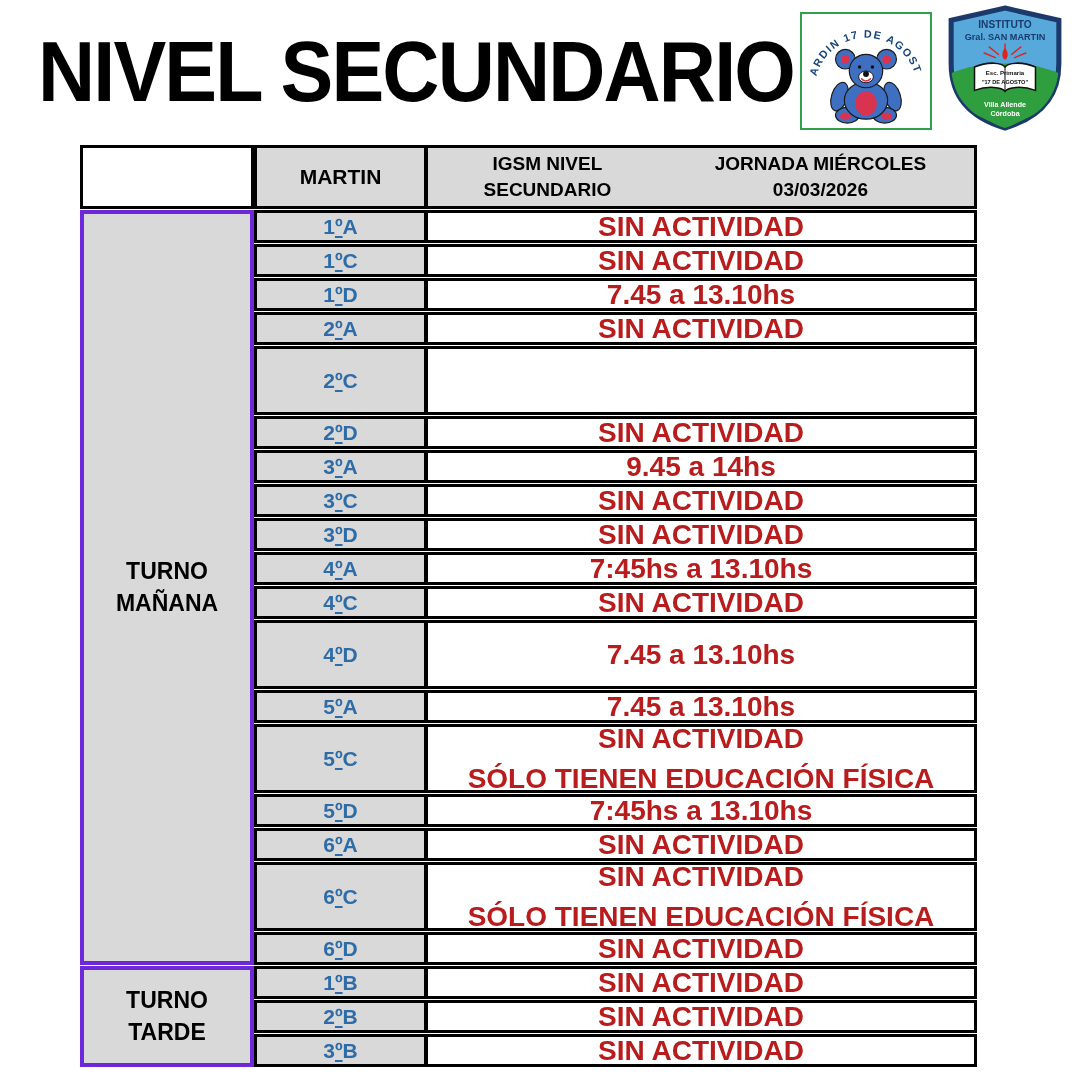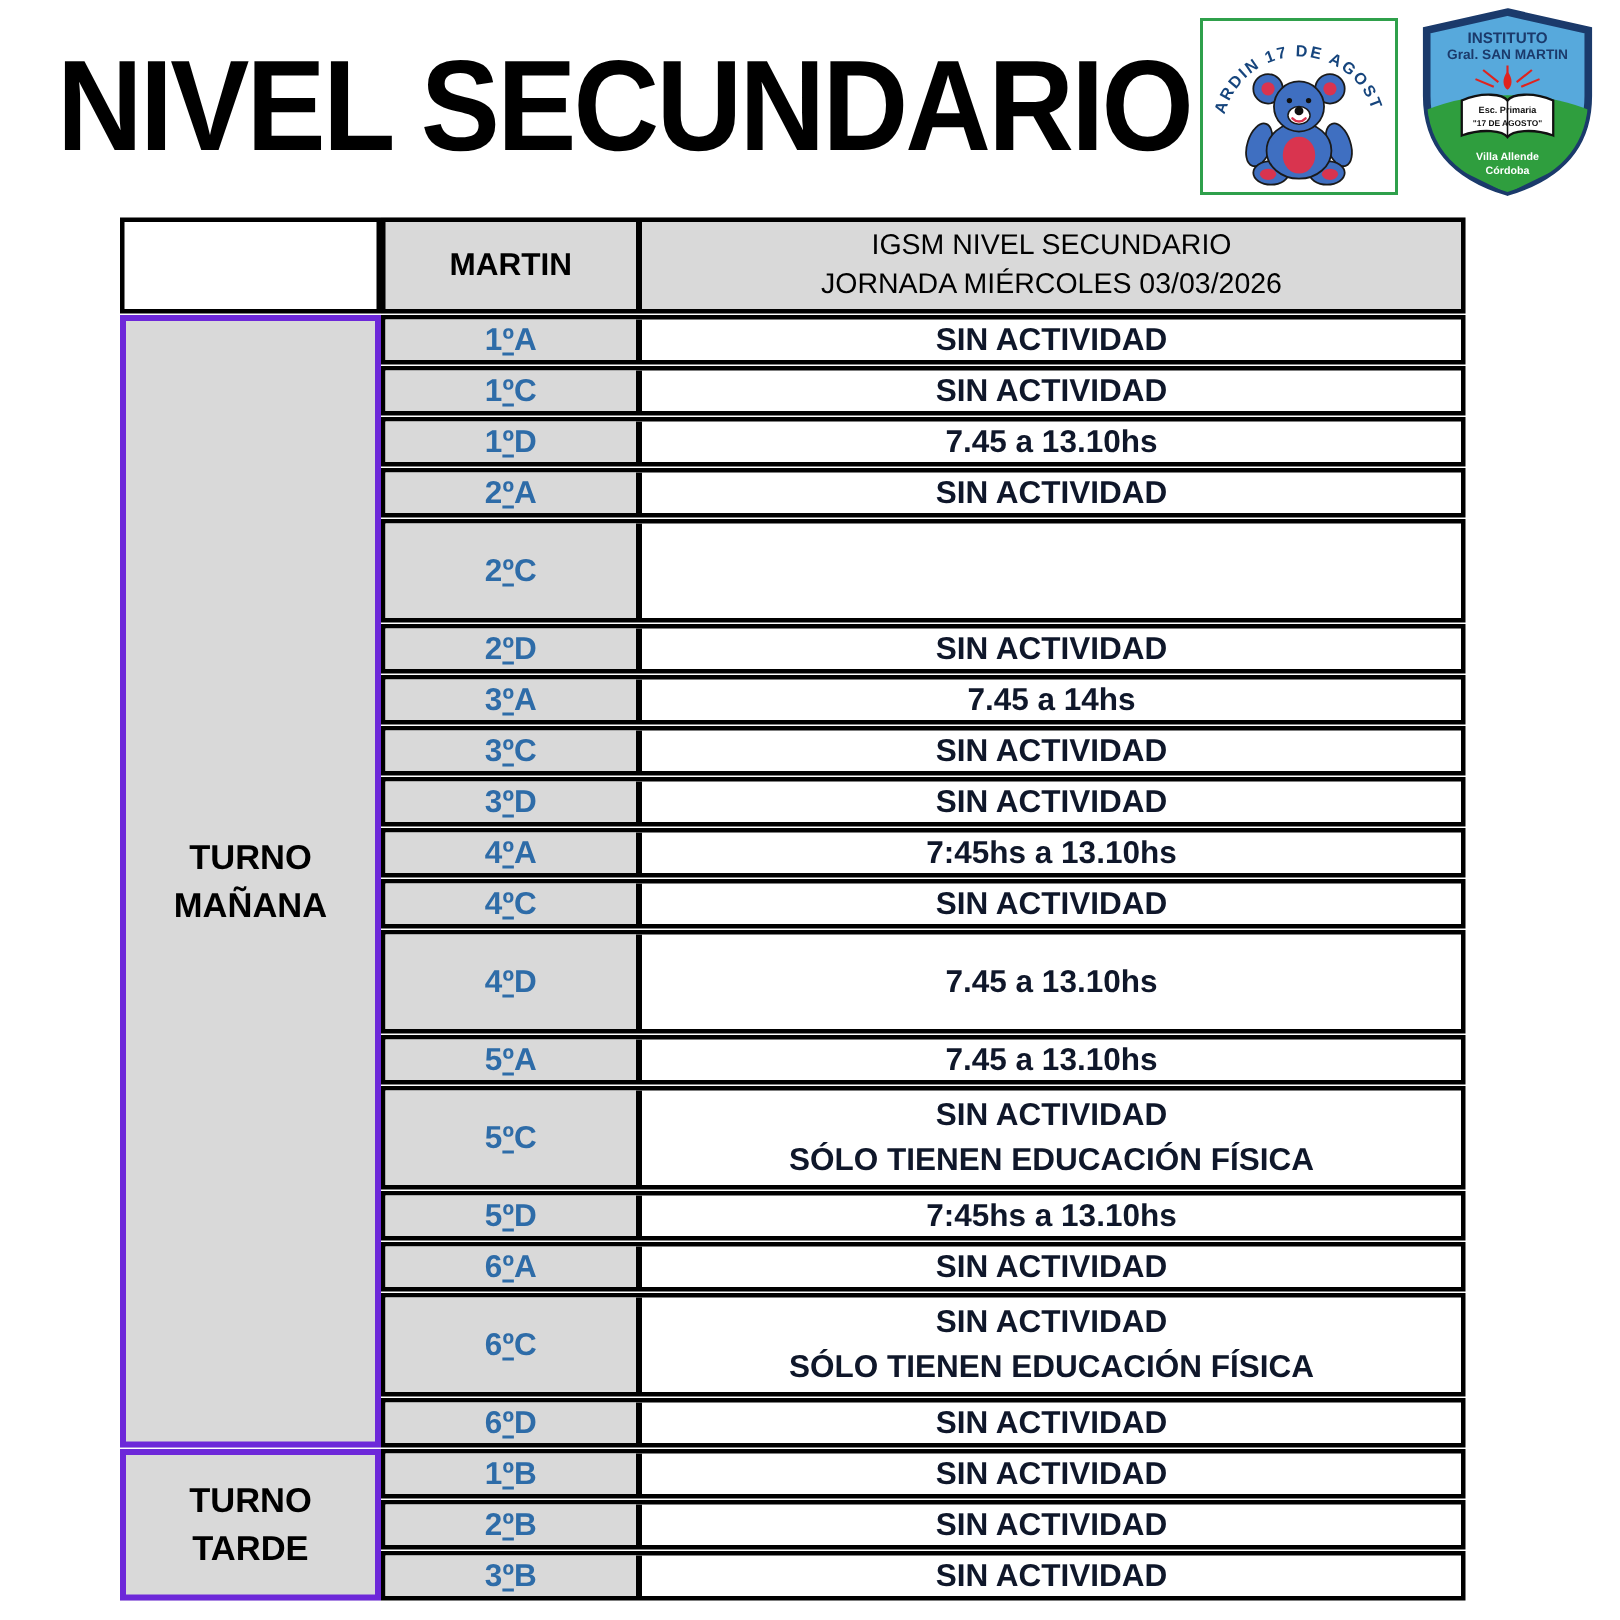--- a/index.html
+++ b/index.html
@@ -50,8 +50,8 @@
     font-weight:bold; font-size:21px; color:#000;
   }
   .jornada-cell {
-    flex:1; display:flex; flex-direction:column; align-items:center; justify-content:center;
-    font-weight:normal; font-size:19px; color:#000; line-height:1.35; text-align:center;
+    flex:1; display:flex; align-items:center; justify-content:center;
+    font-weight:bold; font-size:19px; color:#000; line-height:1.35; text-align:center;
   }
 
   .row { height:33px; border:3px solid #000; display:flex; background:#fff; }

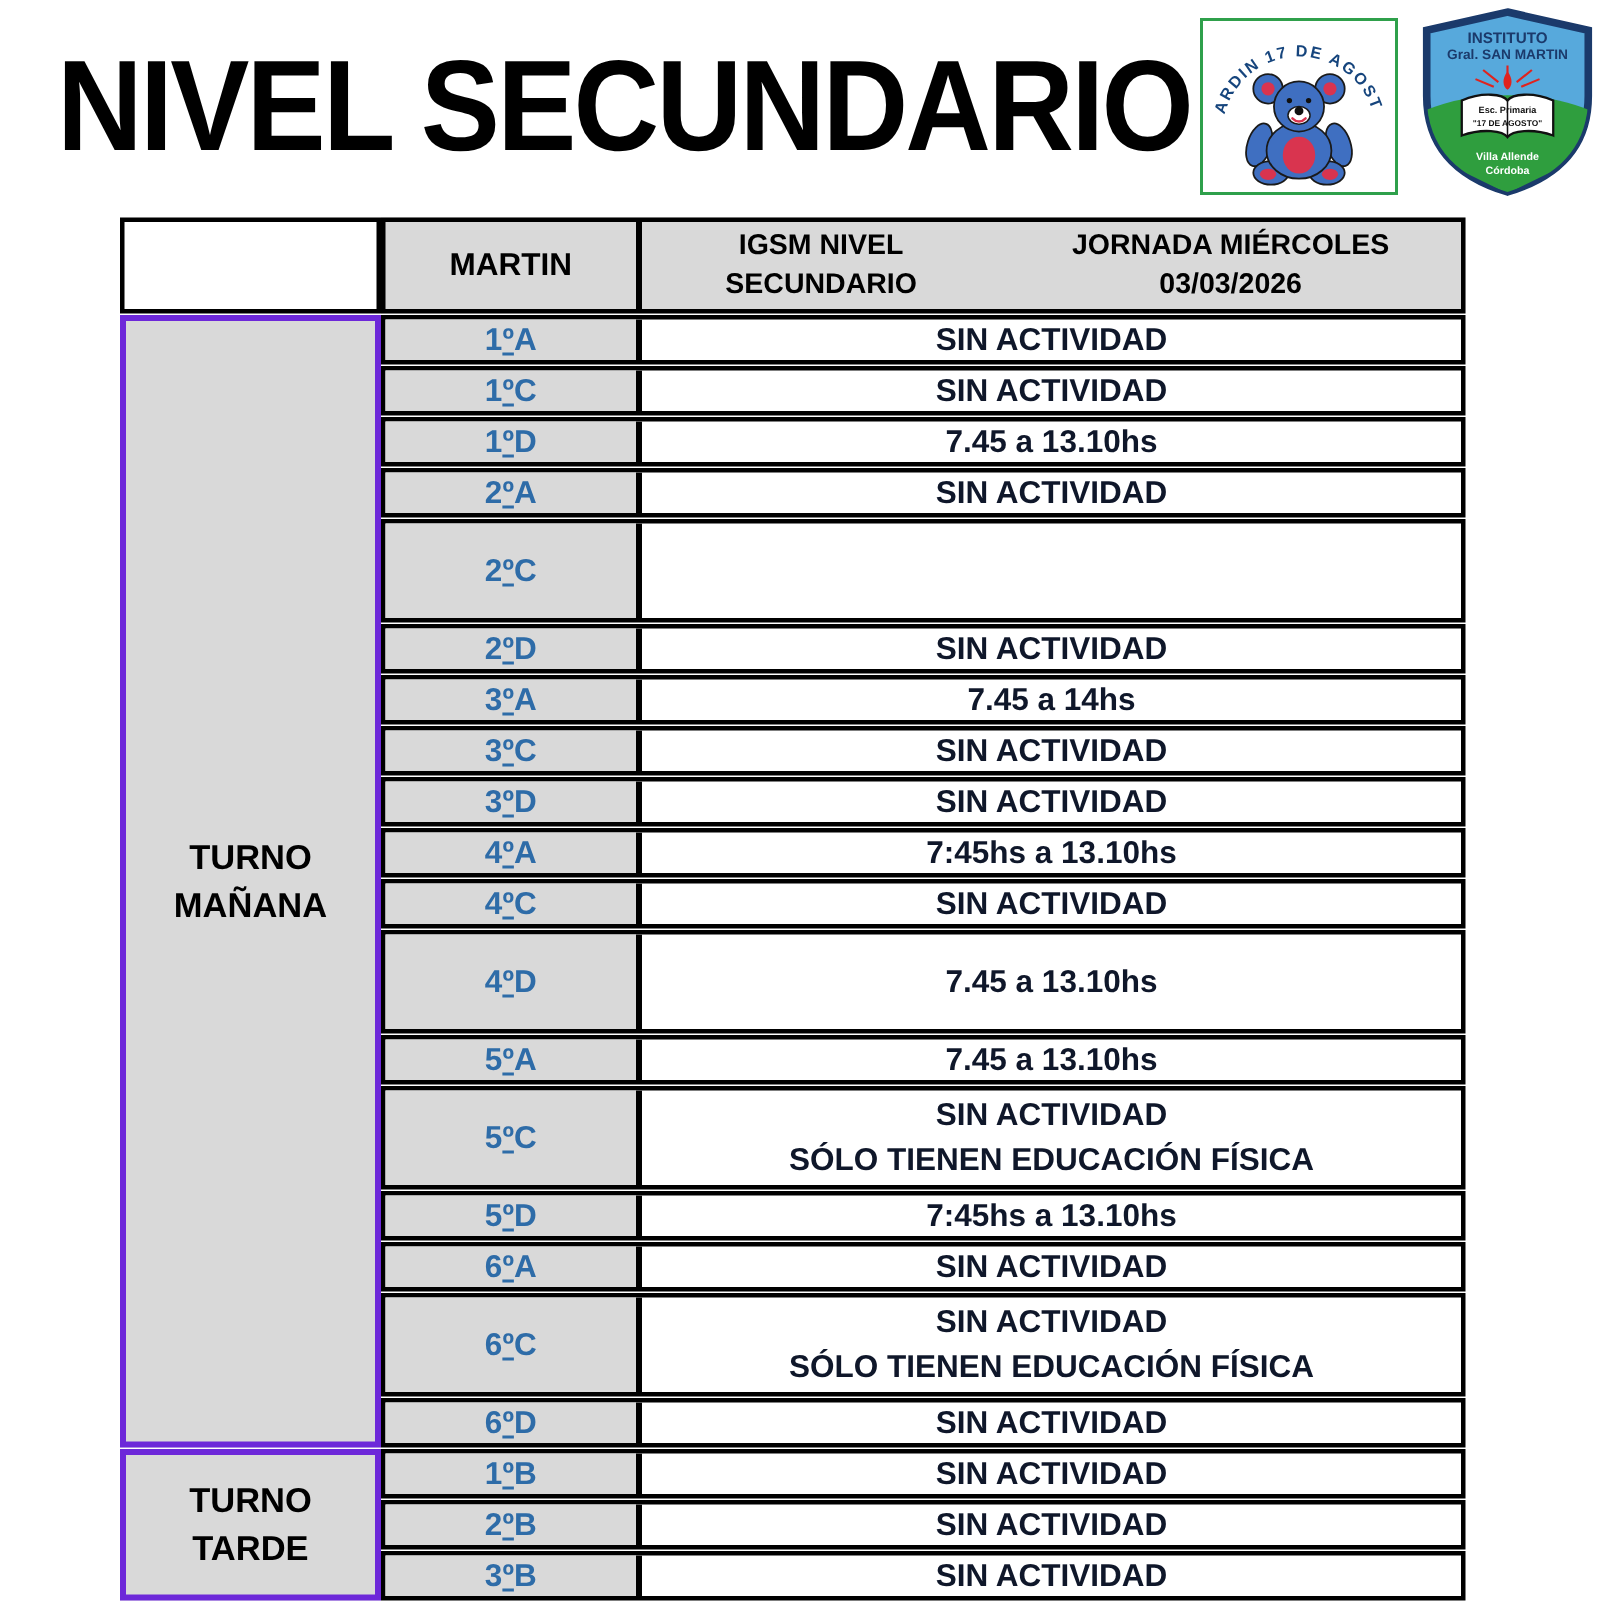--- a/index.html
+++ b/index.html
@@ -64,7 +64,7 @@
   .ord { text-decoration:underline; text-underline-offset:2px; }
   .schedule-cell {
     flex:1; display:flex; flex-direction:column; align-items:center; justify-content:center;
-    font-weight:bold; font-size:21px; color:#0f172a; line-height:1.4; 
+    font-weight:bold; font-size:28px; color:#b91c1c; line-height:1.4; 
   }
 </style>
 </head>

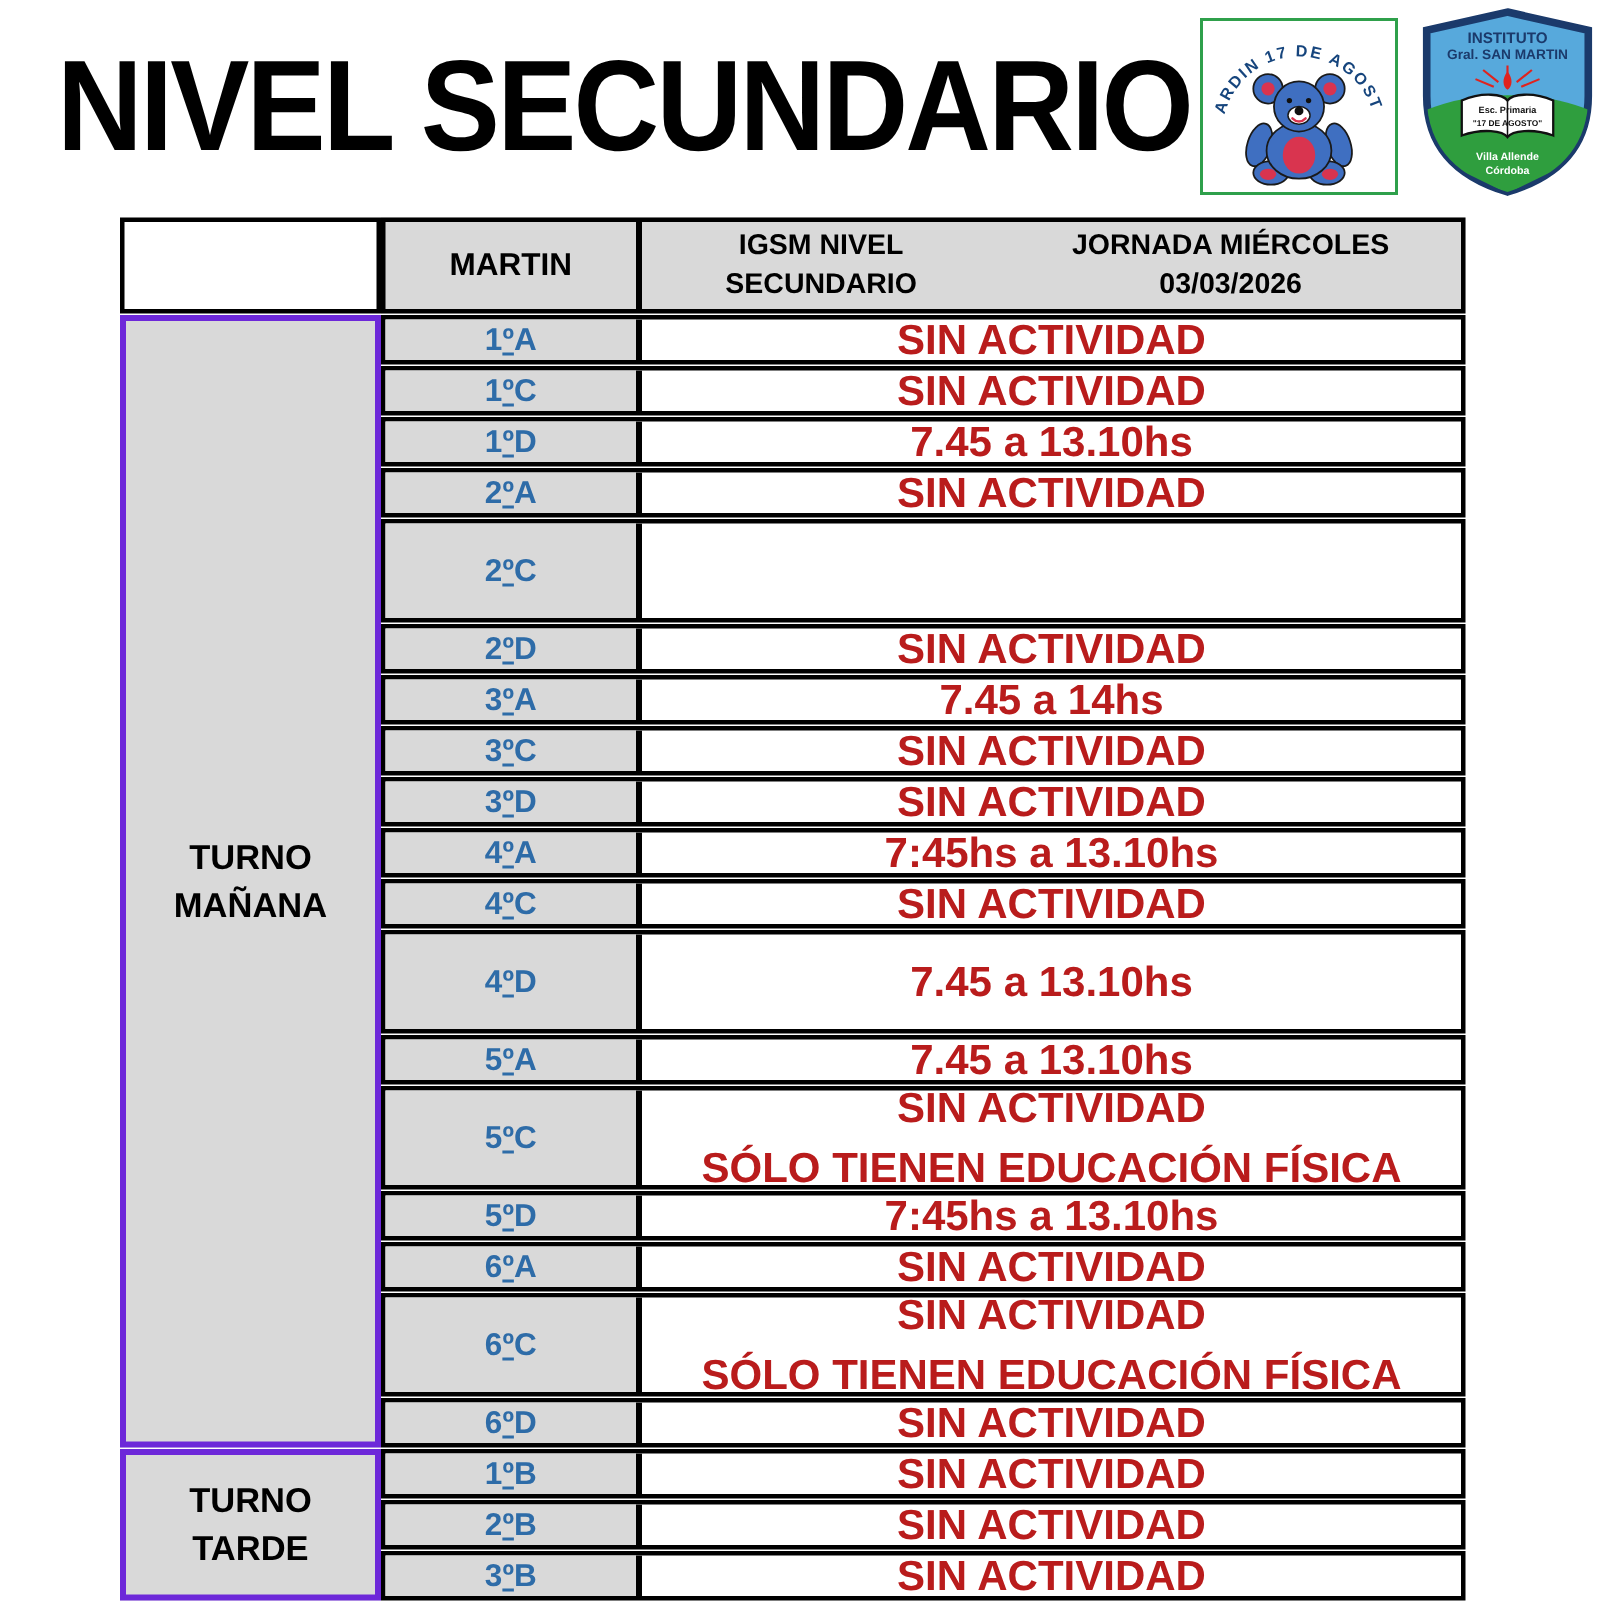--- a/index.html
+++ b/index.html
@@ -221,7 +221,7 @@
           <span>A</span>
         </div>
     <div class="schedule-cell">
-          <div>7.45 a 14hs</div>
+          <div>9.45 a 14hs</div>
         </div>
   </div>
       <div class="row">

